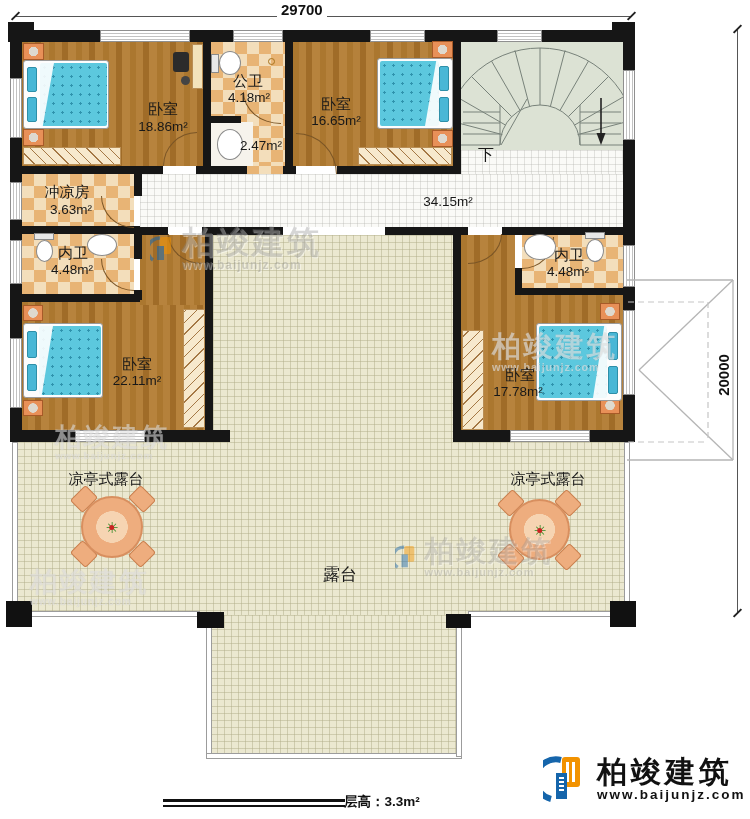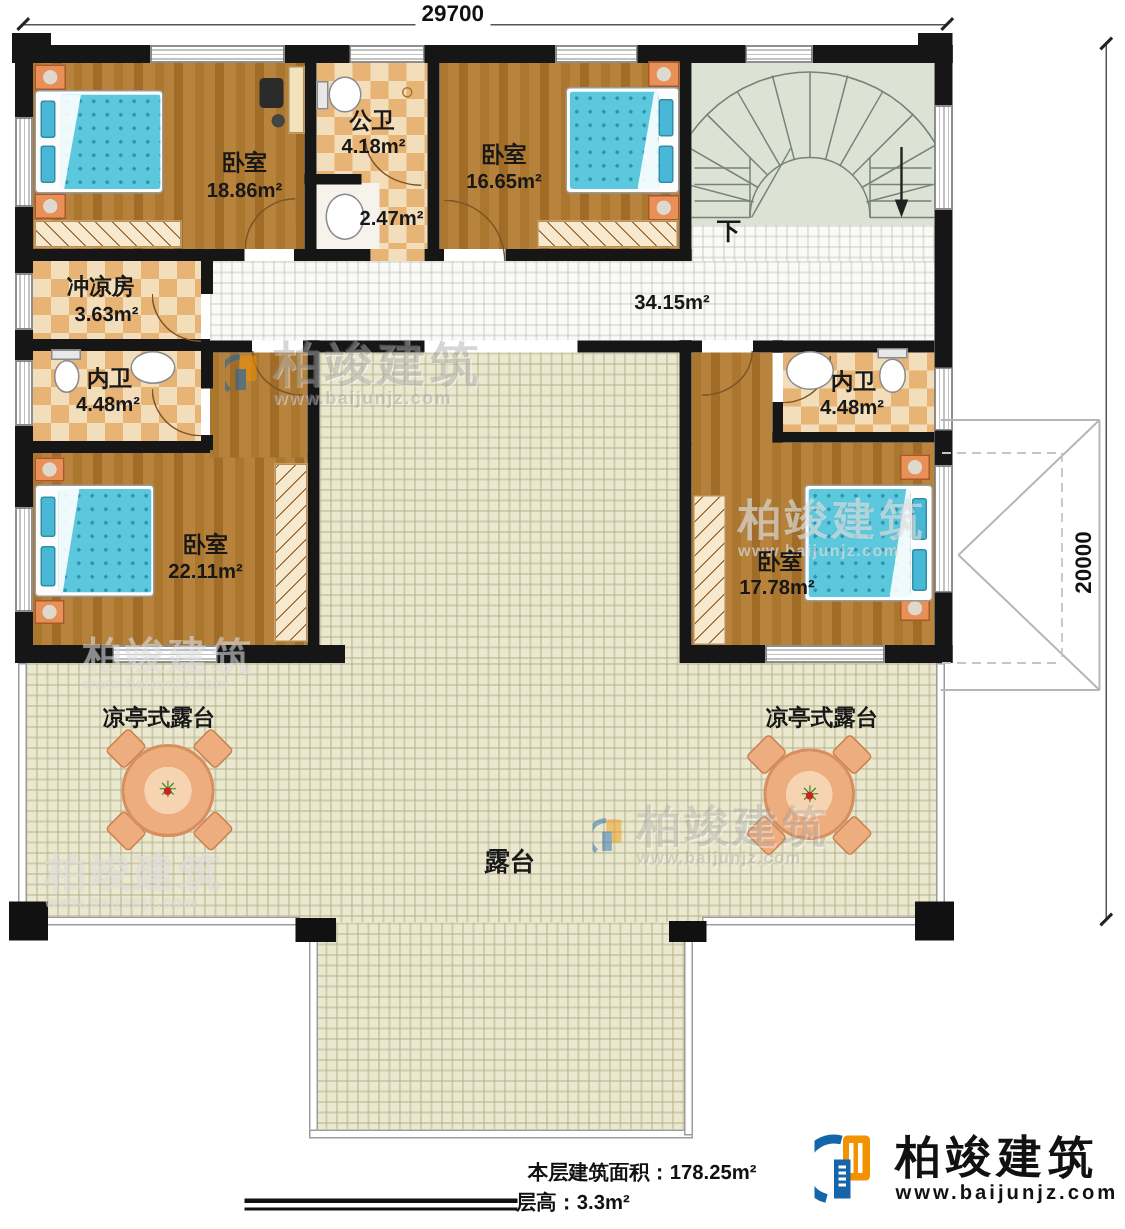--- a/index.html
+++ b/index.html
@@ -18,7 +18,7 @@
      background-image:linear-gradient(rgba(178,174,138,.5) 1px,transparent 1px),linear-gradient(90deg,rgba(178,174,138,.5) 1px,transparent 1px);
      background-size:7px 7px;}
   .stairbg{position:absolute;}
-  .label{position:absolute;font-weight:bold;color:#181818;line-height:1.1;transform:translateX(-50%);white-space:nowrap;}
+  .label{position:absolute;font-weight:normal;color:#181818;line-height:1.1;transform:translateX(-50%);white-space:nowrap;}
   .lname{font-size:15px;}
   .larea{font-size:13.5px;}
   .ward{position:absolute;background:#f7e9cd;border:1px solid #b98e55;box-sizing:border-box;

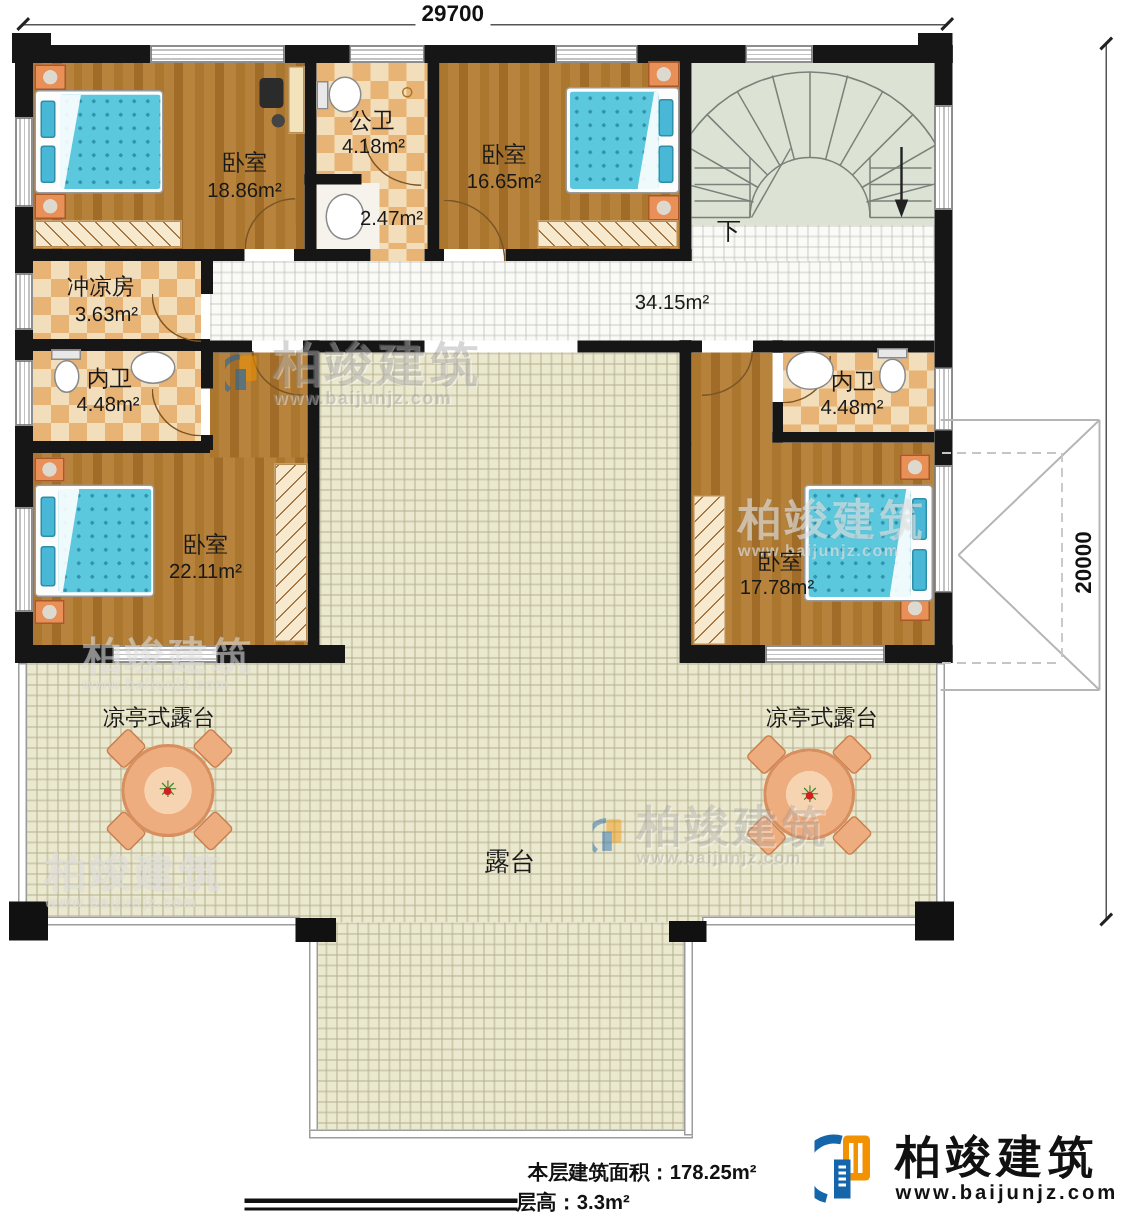--- a/index.html
+++ b/index.html
@@ -359,9 +359,6 @@
 
   <div class="footer-underline" style="left:163px;top:799px;width:182px;height:3px;"></div>
   <div class="footer-underline" style="left:163px;top:805px;width:182px;height:1.5px;"></div>
-  <div class="footer-meta" style="left:352px;top:773px;">
-    <span>本层建筑面积：</span><span>178.25m²</span>
-  </div>
   <div class="footer-meta" style="left:344px;top:793px;">
     <span>层高：</span><span>3.3m²</span>
   </div>

